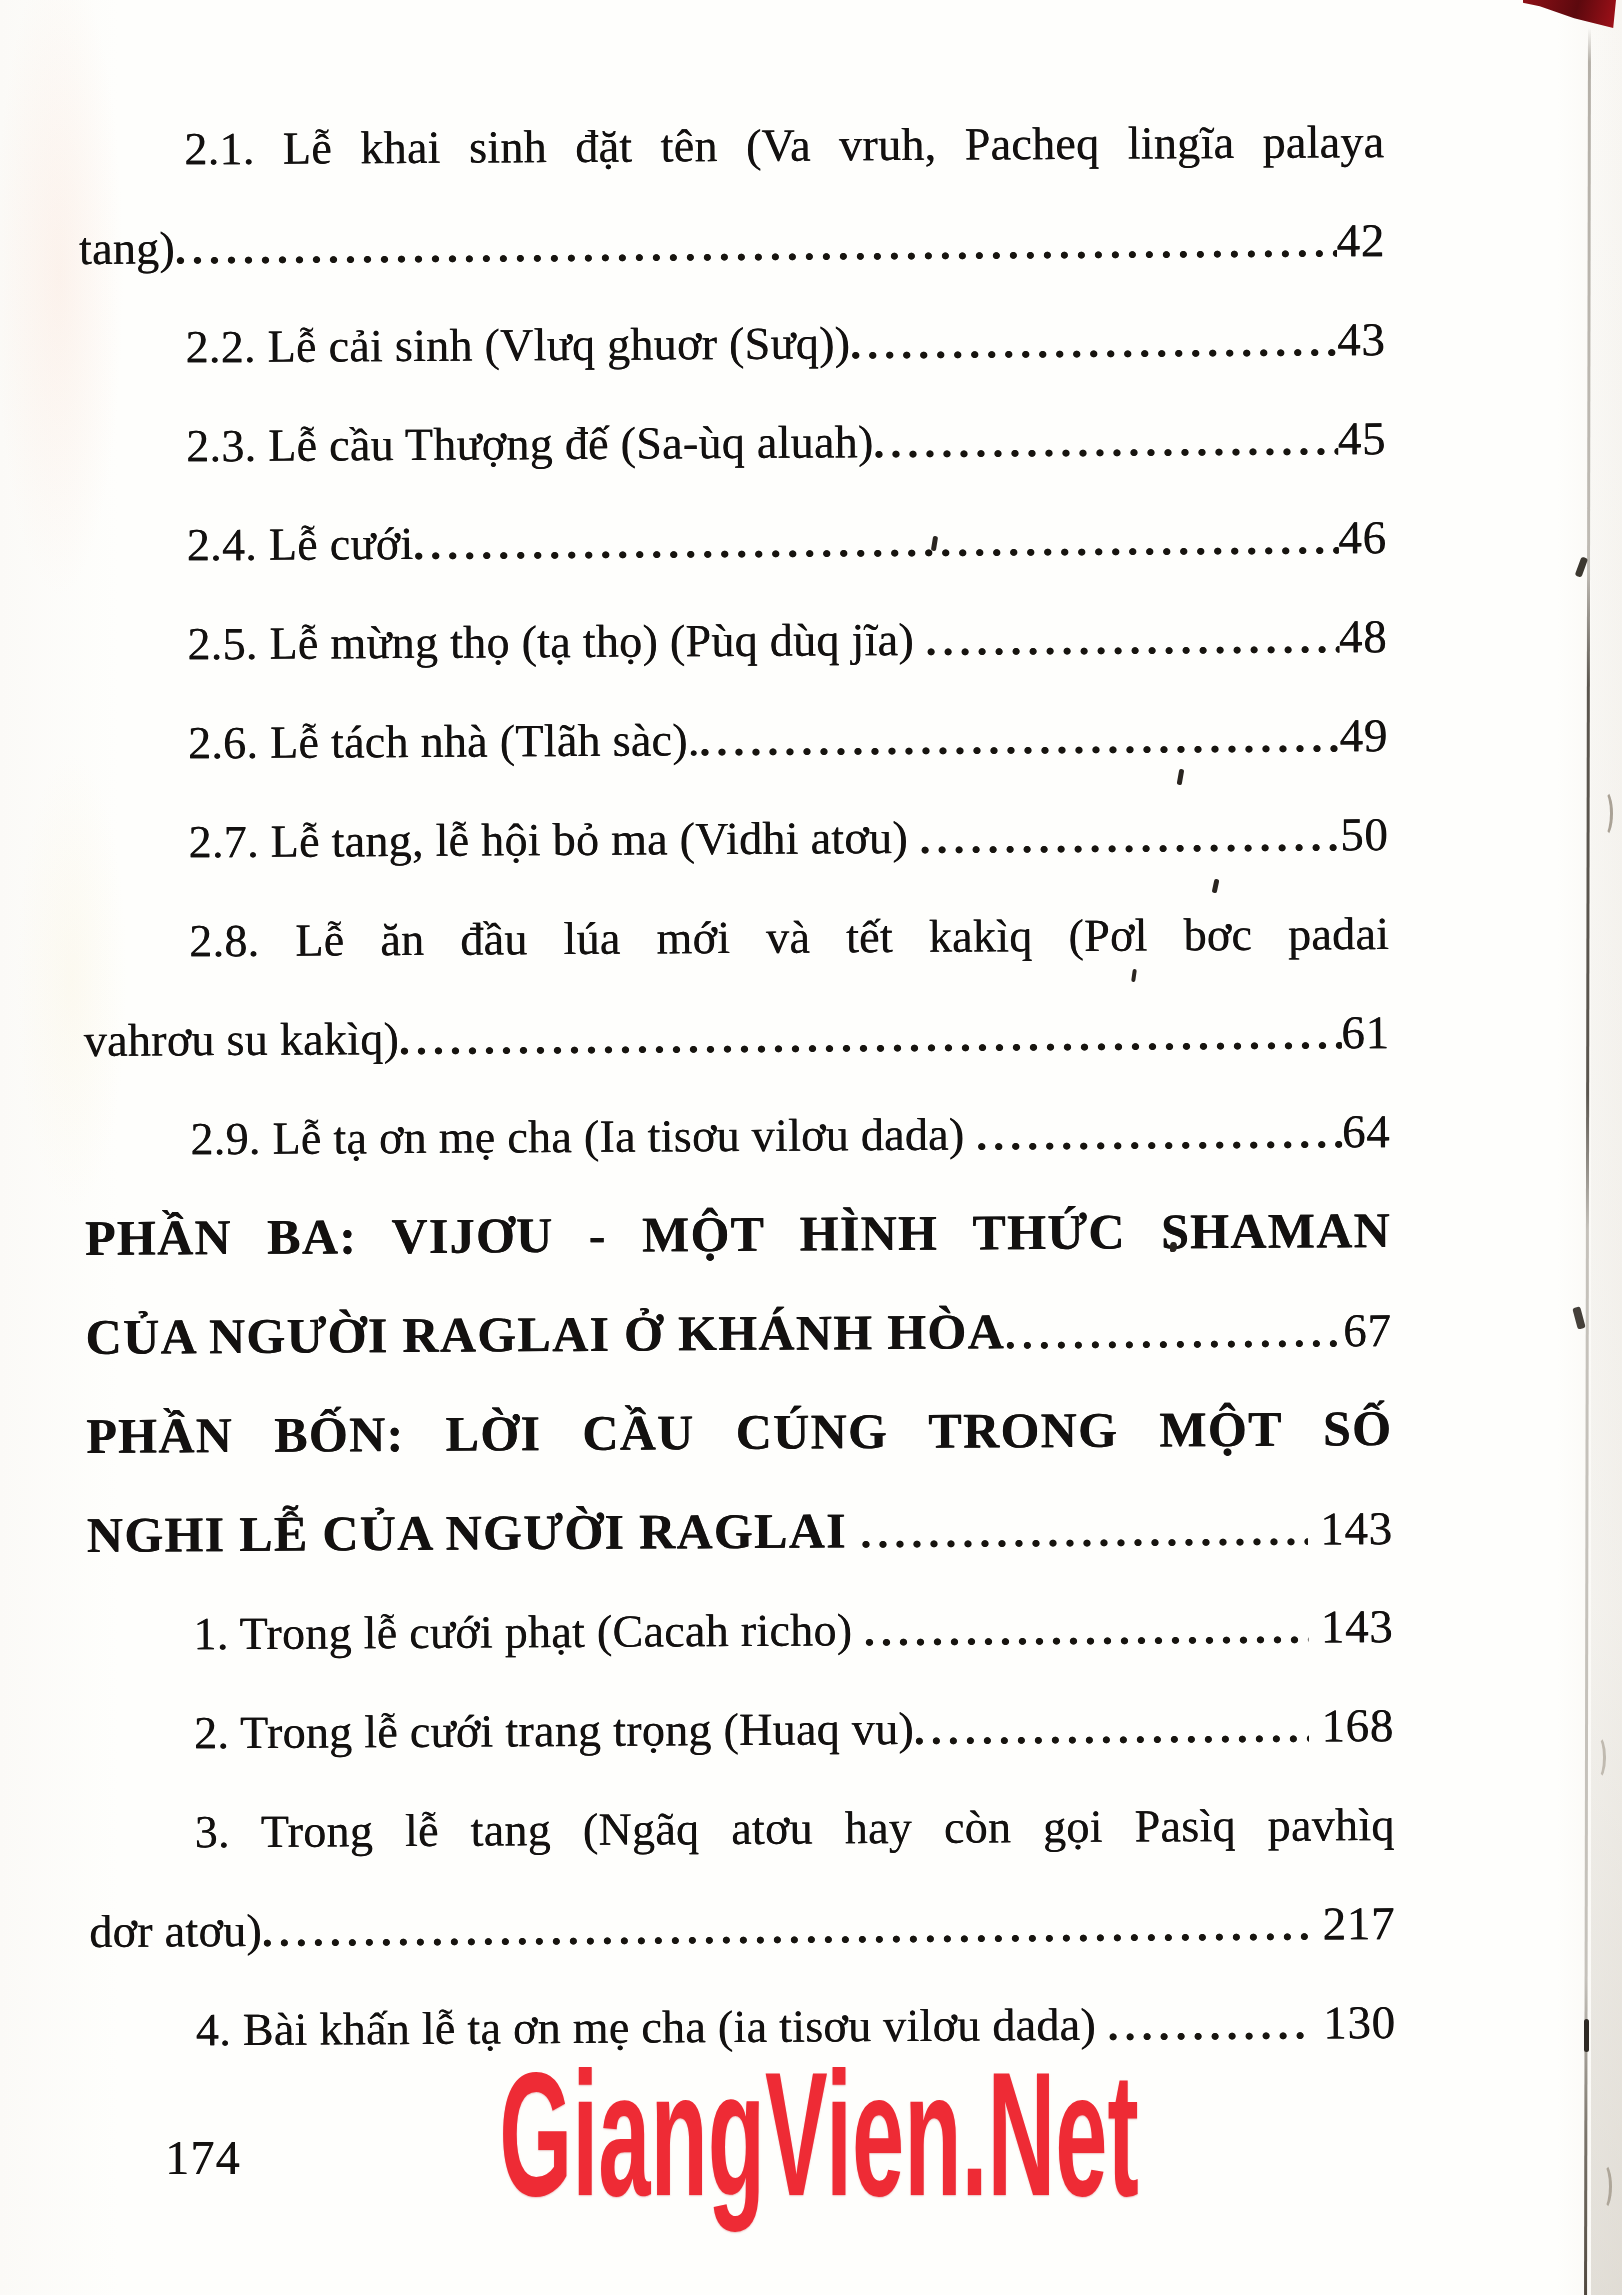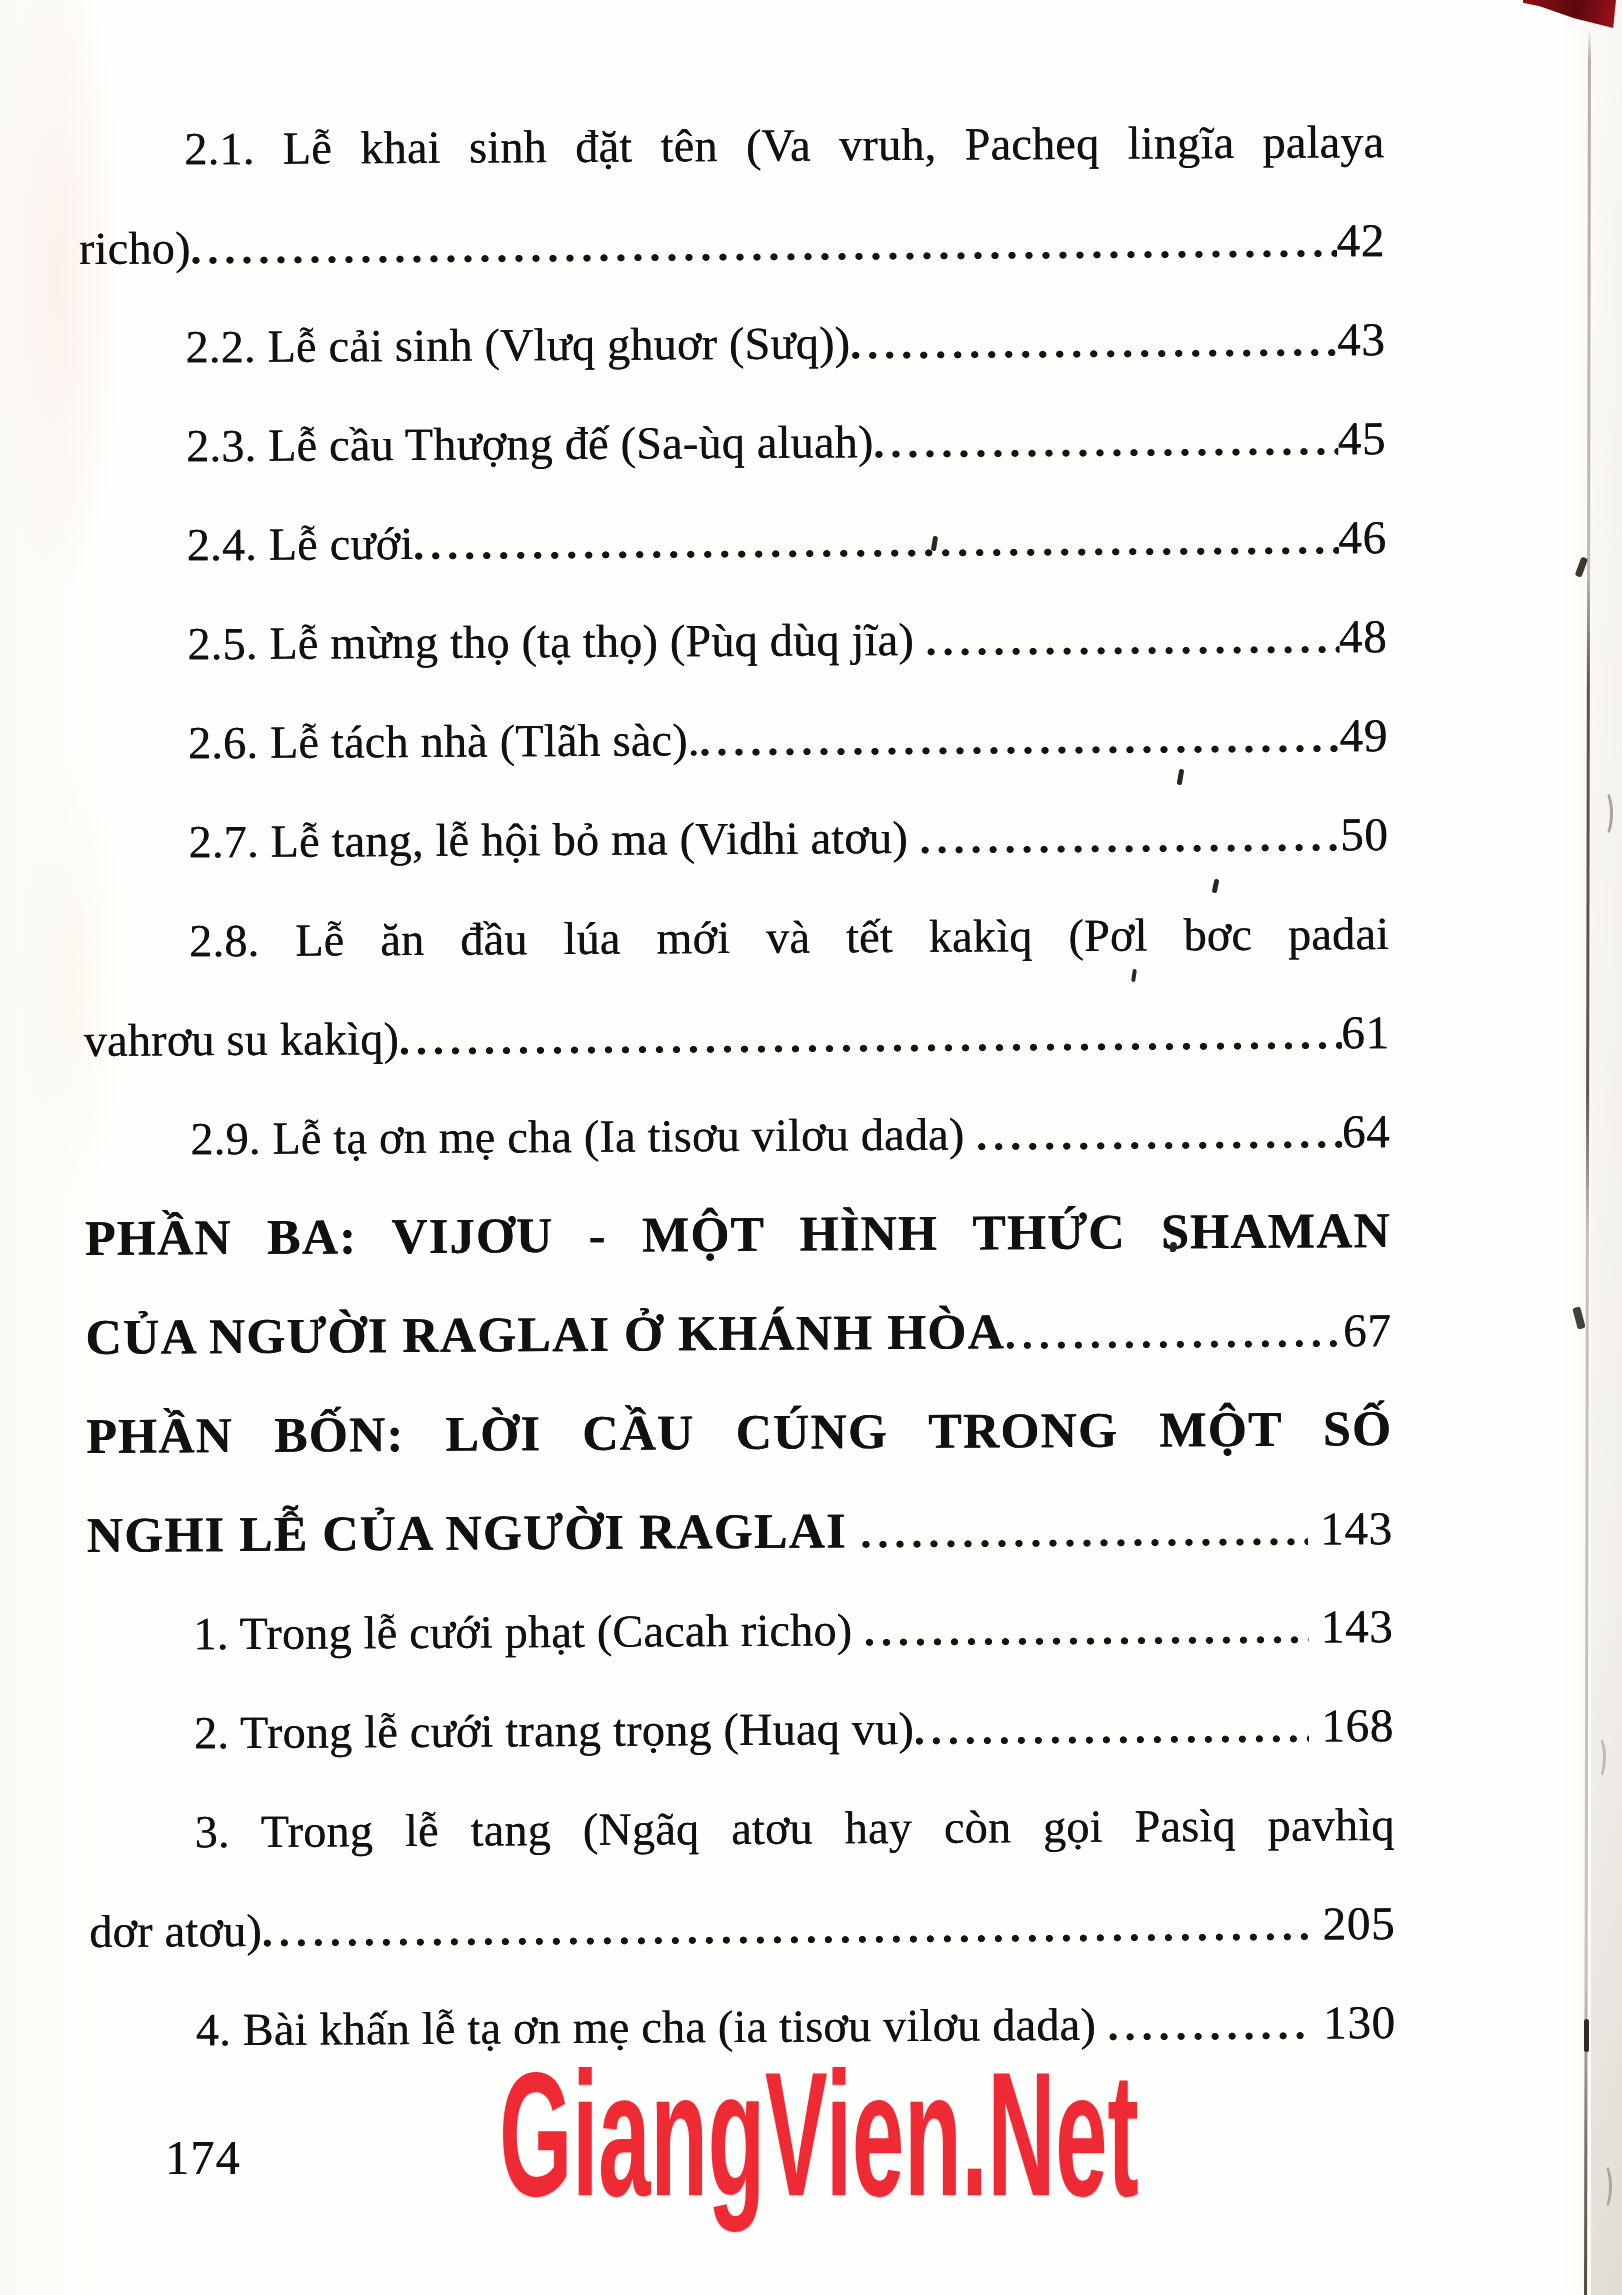--- a/index.html
+++ b/index.html
@@ -87,7 +87,7 @@
       <div>
         <div class="vline ind just"><span>2.1. Lễ khai sinh đặt tên (Va vruh, Pacheq lingĩa palaya</span></div>
         <div class="vline row">
-          <span class="t">richo)</span>
+          <span class="t">tang)</span>
           <span class="fill"></span>
           <span class="pg">42</span>
         </div>

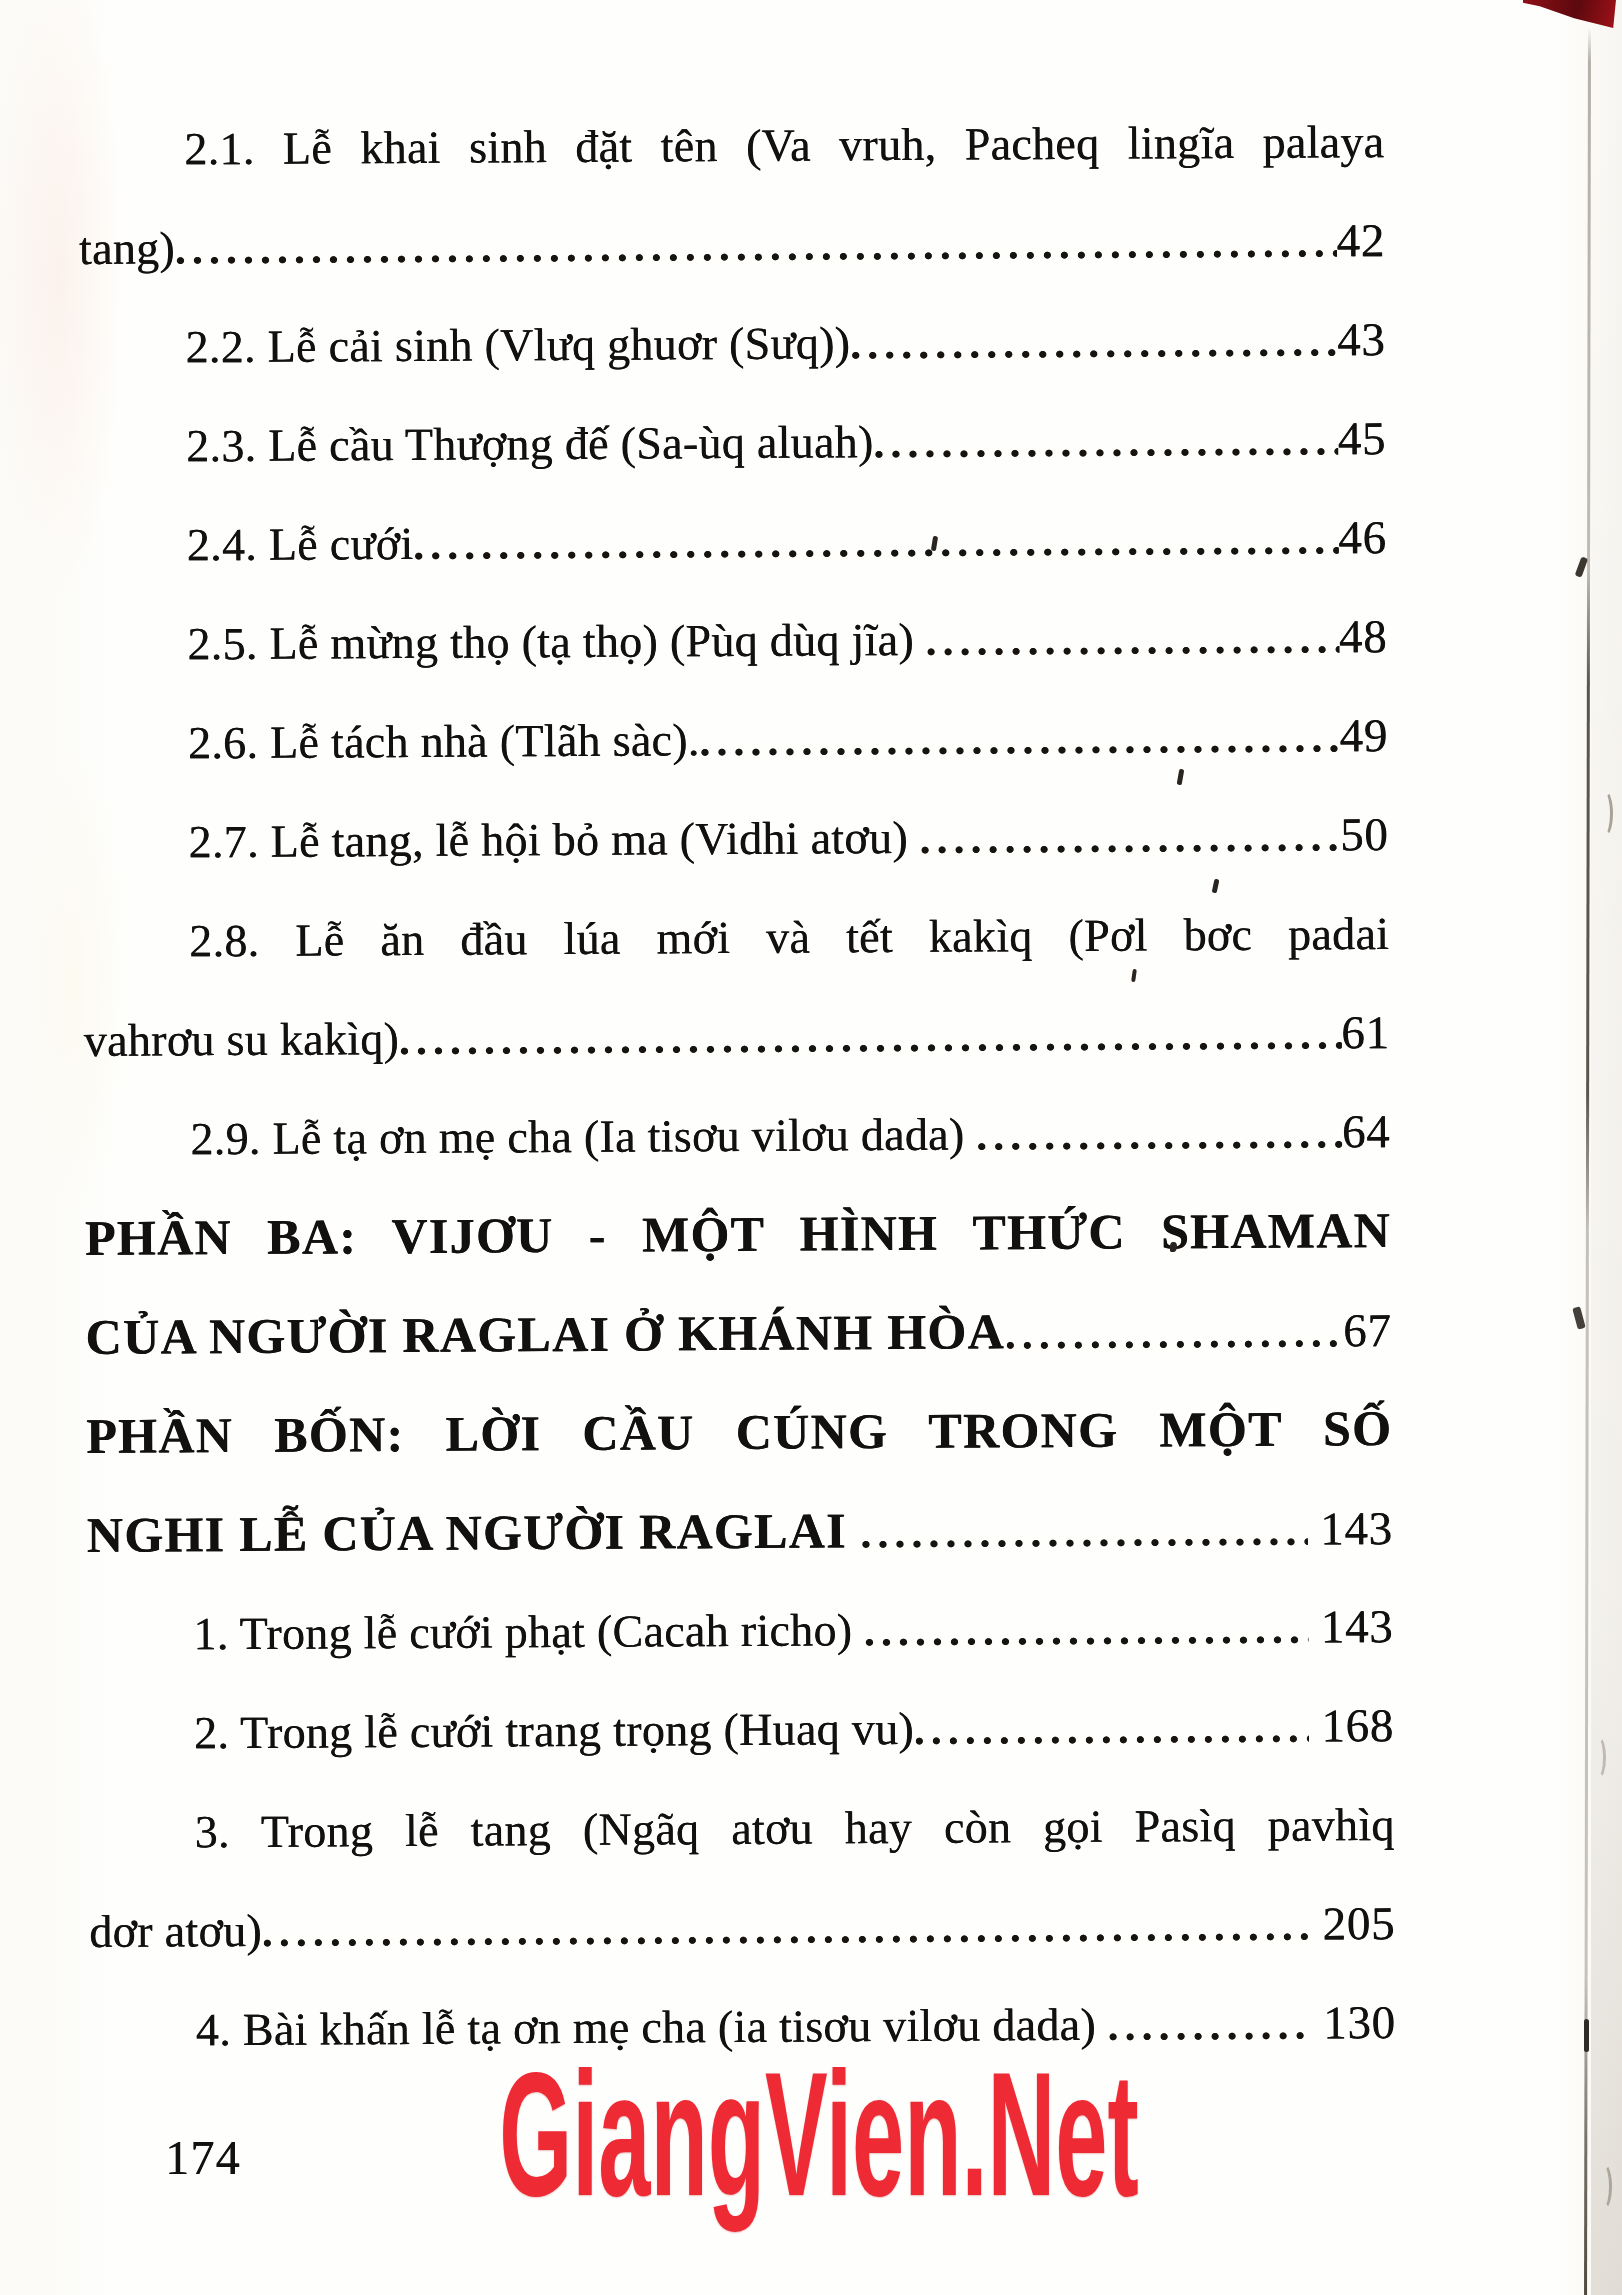--- a/index.html
+++ b/index.html
@@ -184,7 +184,7 @@
         <div class="vline row">
           <span class="t">dơr atơu)</span>
           <span class="fill"></span>
-          <span class="pg"> 205</span>
+          <span class="pg"> 217</span>
         </div>
       </div>
       <div>

